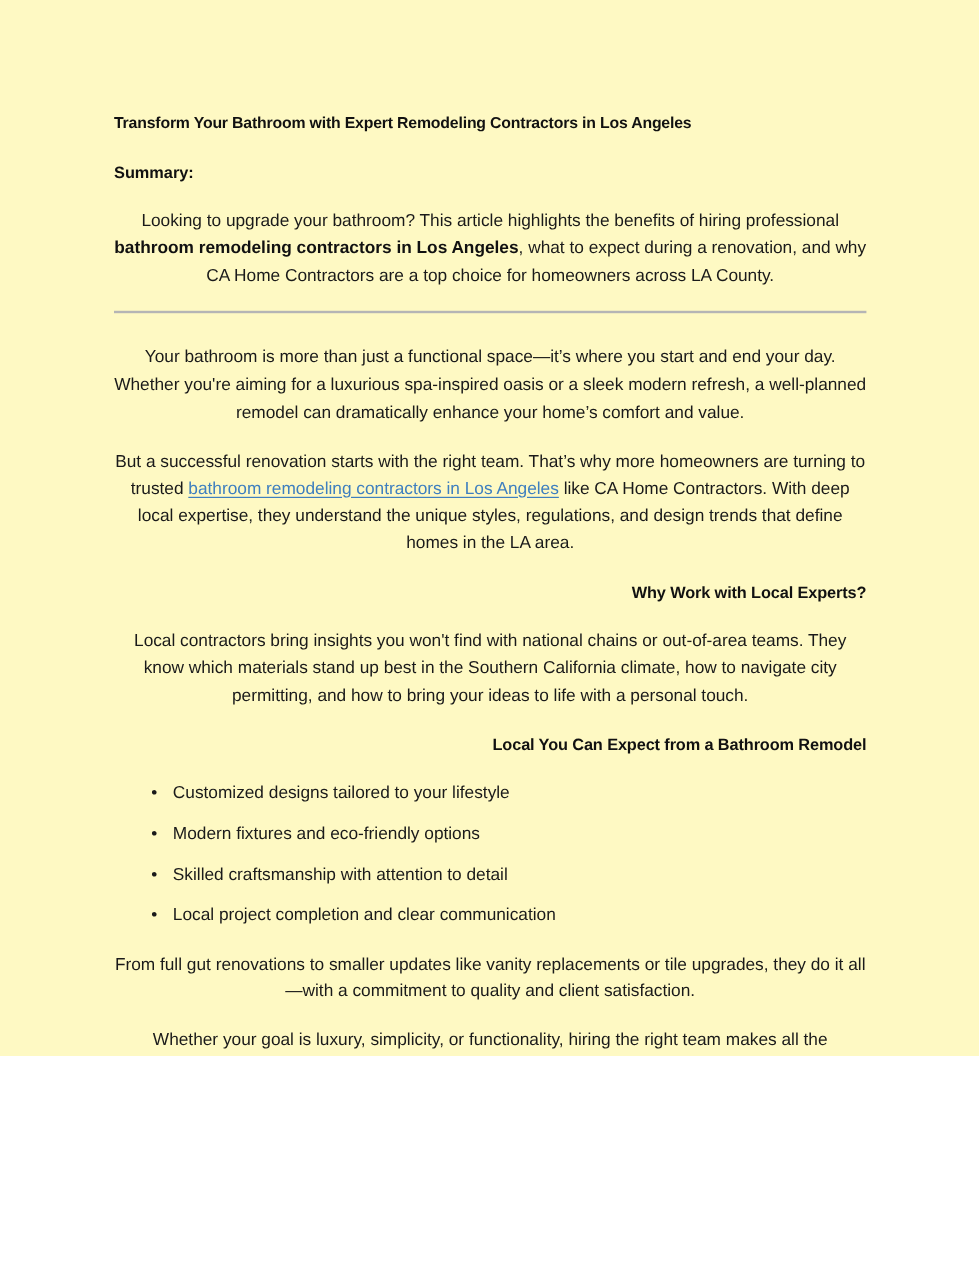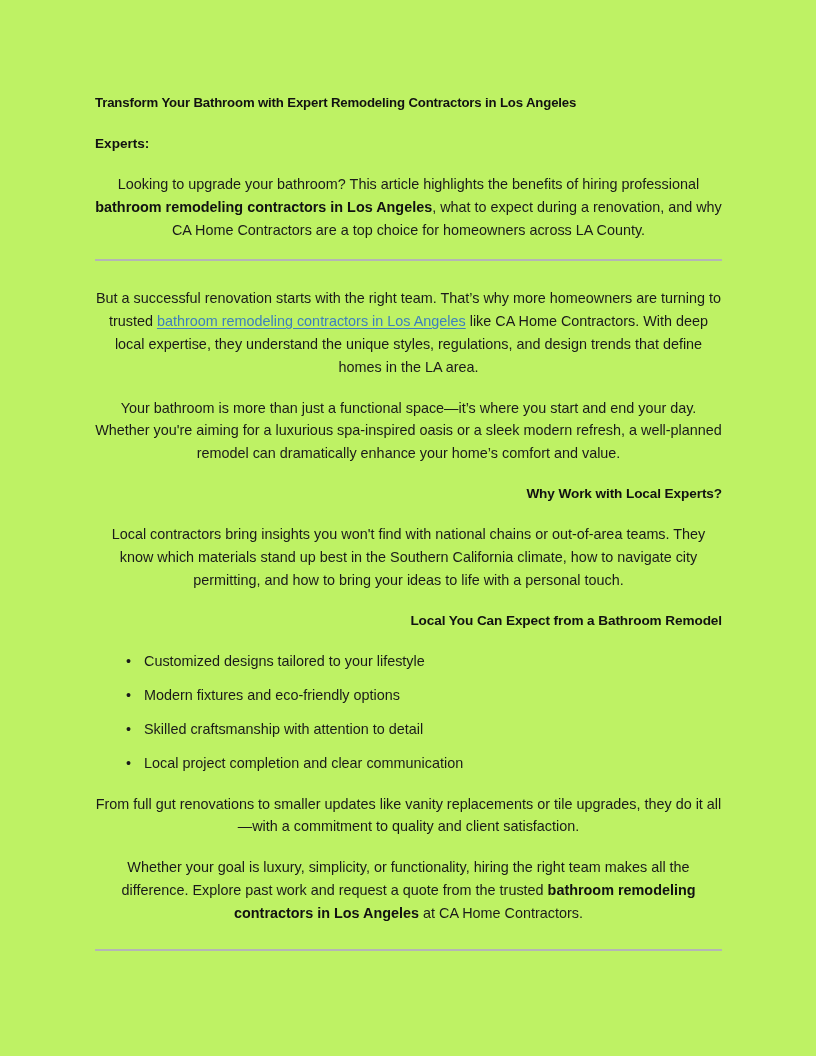--- a/index.html
+++ b/index.html
@@ -17,9 +17,9 @@
   .page {
     position: relative;
     width: 816px;
-    height: 1056px;
+    height: 880px;
     box-sizing: border-box;
-    background: #bef264;
+    background: #fef9c3;
     overflow: hidden;
   }
   .content {

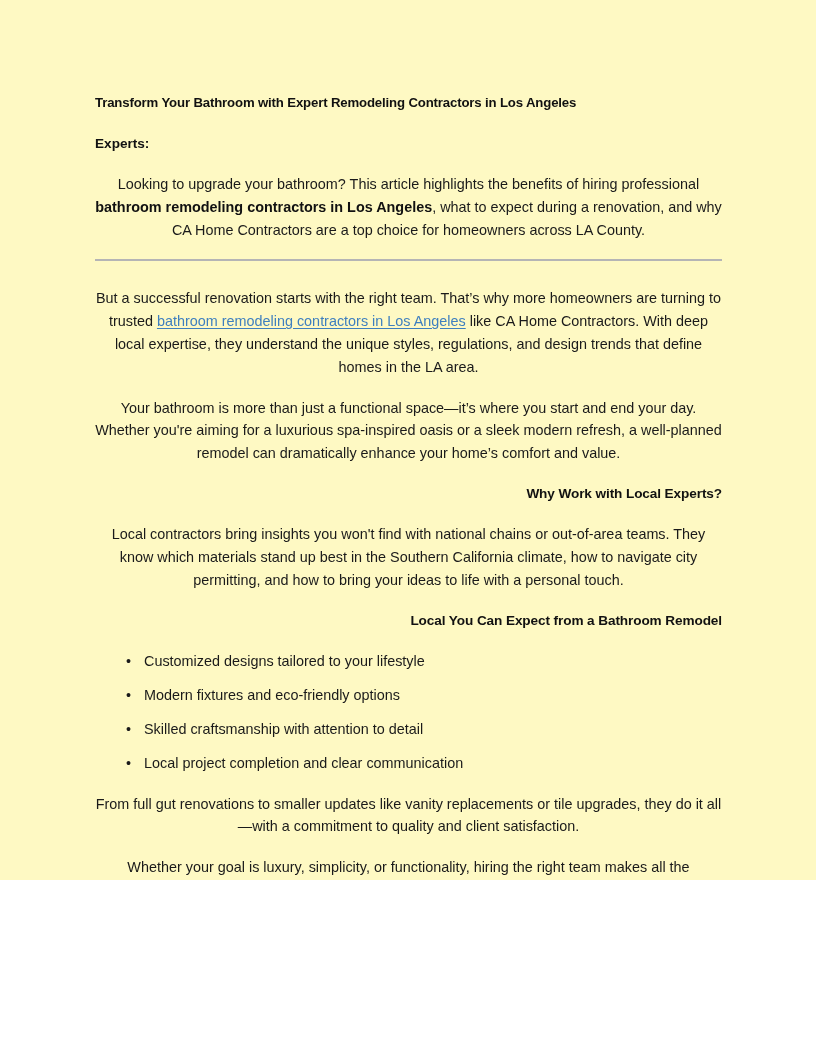--- a/index.html
+++ b/index.html
@@ -106,7 +106,7 @@
 
     <div class="doc-title">Transform Your Bathroom with Expert Remodeling Contractors in Los Angeles</div>
 
-    <div class="summary-label">Experts:</div>
+    <div class="summary-label">Summary:</div>
 
     <p class="para"><span>Looking to upgrade your bathroom? This article highlights the benefits of hiring professional </span><strong class="b">bathroom remodeling contractors in Los Angeles</strong><span>, what to expect during a renovation, and why CA Home Contractors are a top choice for homeowners across LA County.</span></p>
 

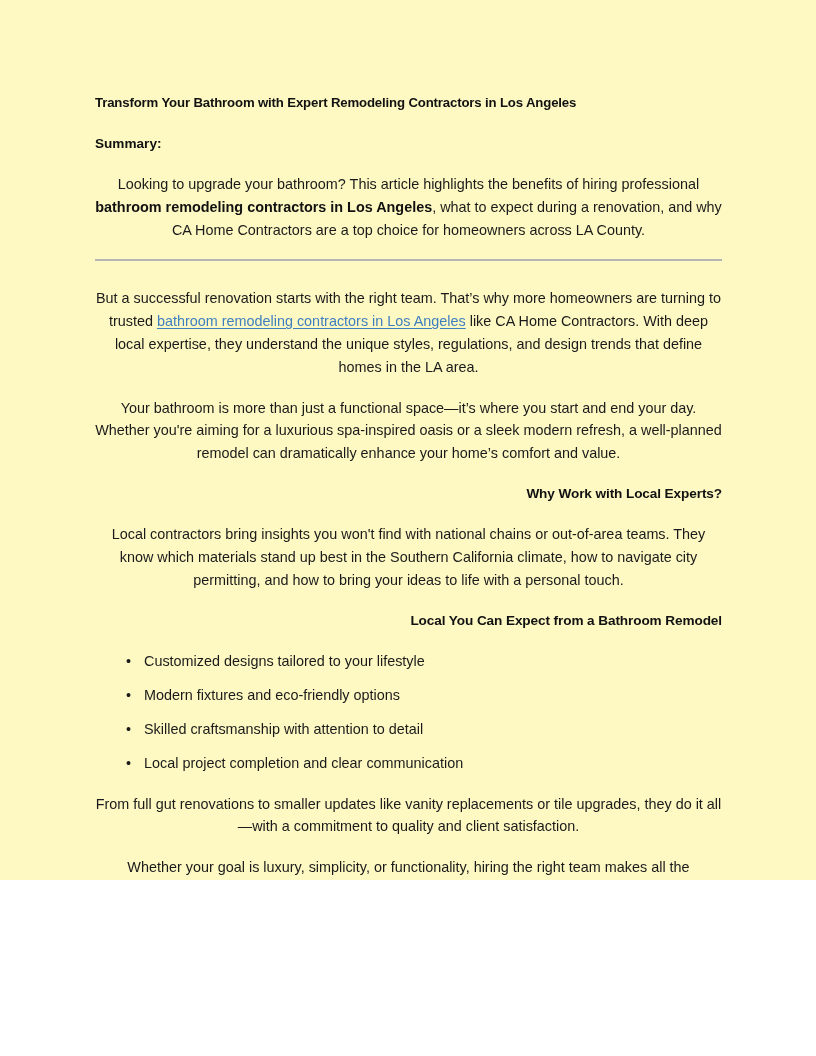--- a/index.html
+++ b/index.html
@@ -114,9 +114,9 @@
       <hr class="rule">
     </div>
 
+    <p class="para">Your bathroom is more than just a functional space—it’s where you start and end your day. Whether you're aiming for a luxurious spa-inspired oasis or a sleek modern refresh, a well-planned remodel can dramatically enhance your home’s comfort and value.</p>
+
     <p class="para"><span>But a successful renovation starts with the right team. That’s why more homeowners are turning to trusted </span><a class="doclink" href="#">bathroom remodeling contractors in Los Angeles</a><span> like CA Home Contractors. With deep local expertise, they understand the unique styles, regulations, and design trends that define homes in the LA area.</span></p>
-
-    <p class="para">Your bathroom is more than just a functional space—it’s where you start and end your day. Whether you're aiming for a luxurious spa-inspired oasis or a sleek modern refresh, a well-planned remodel can dramatically enhance your home’s comfort and value.</p>
 
     <h2 class="section-head">Why Work with Local Experts?</h2>
 

